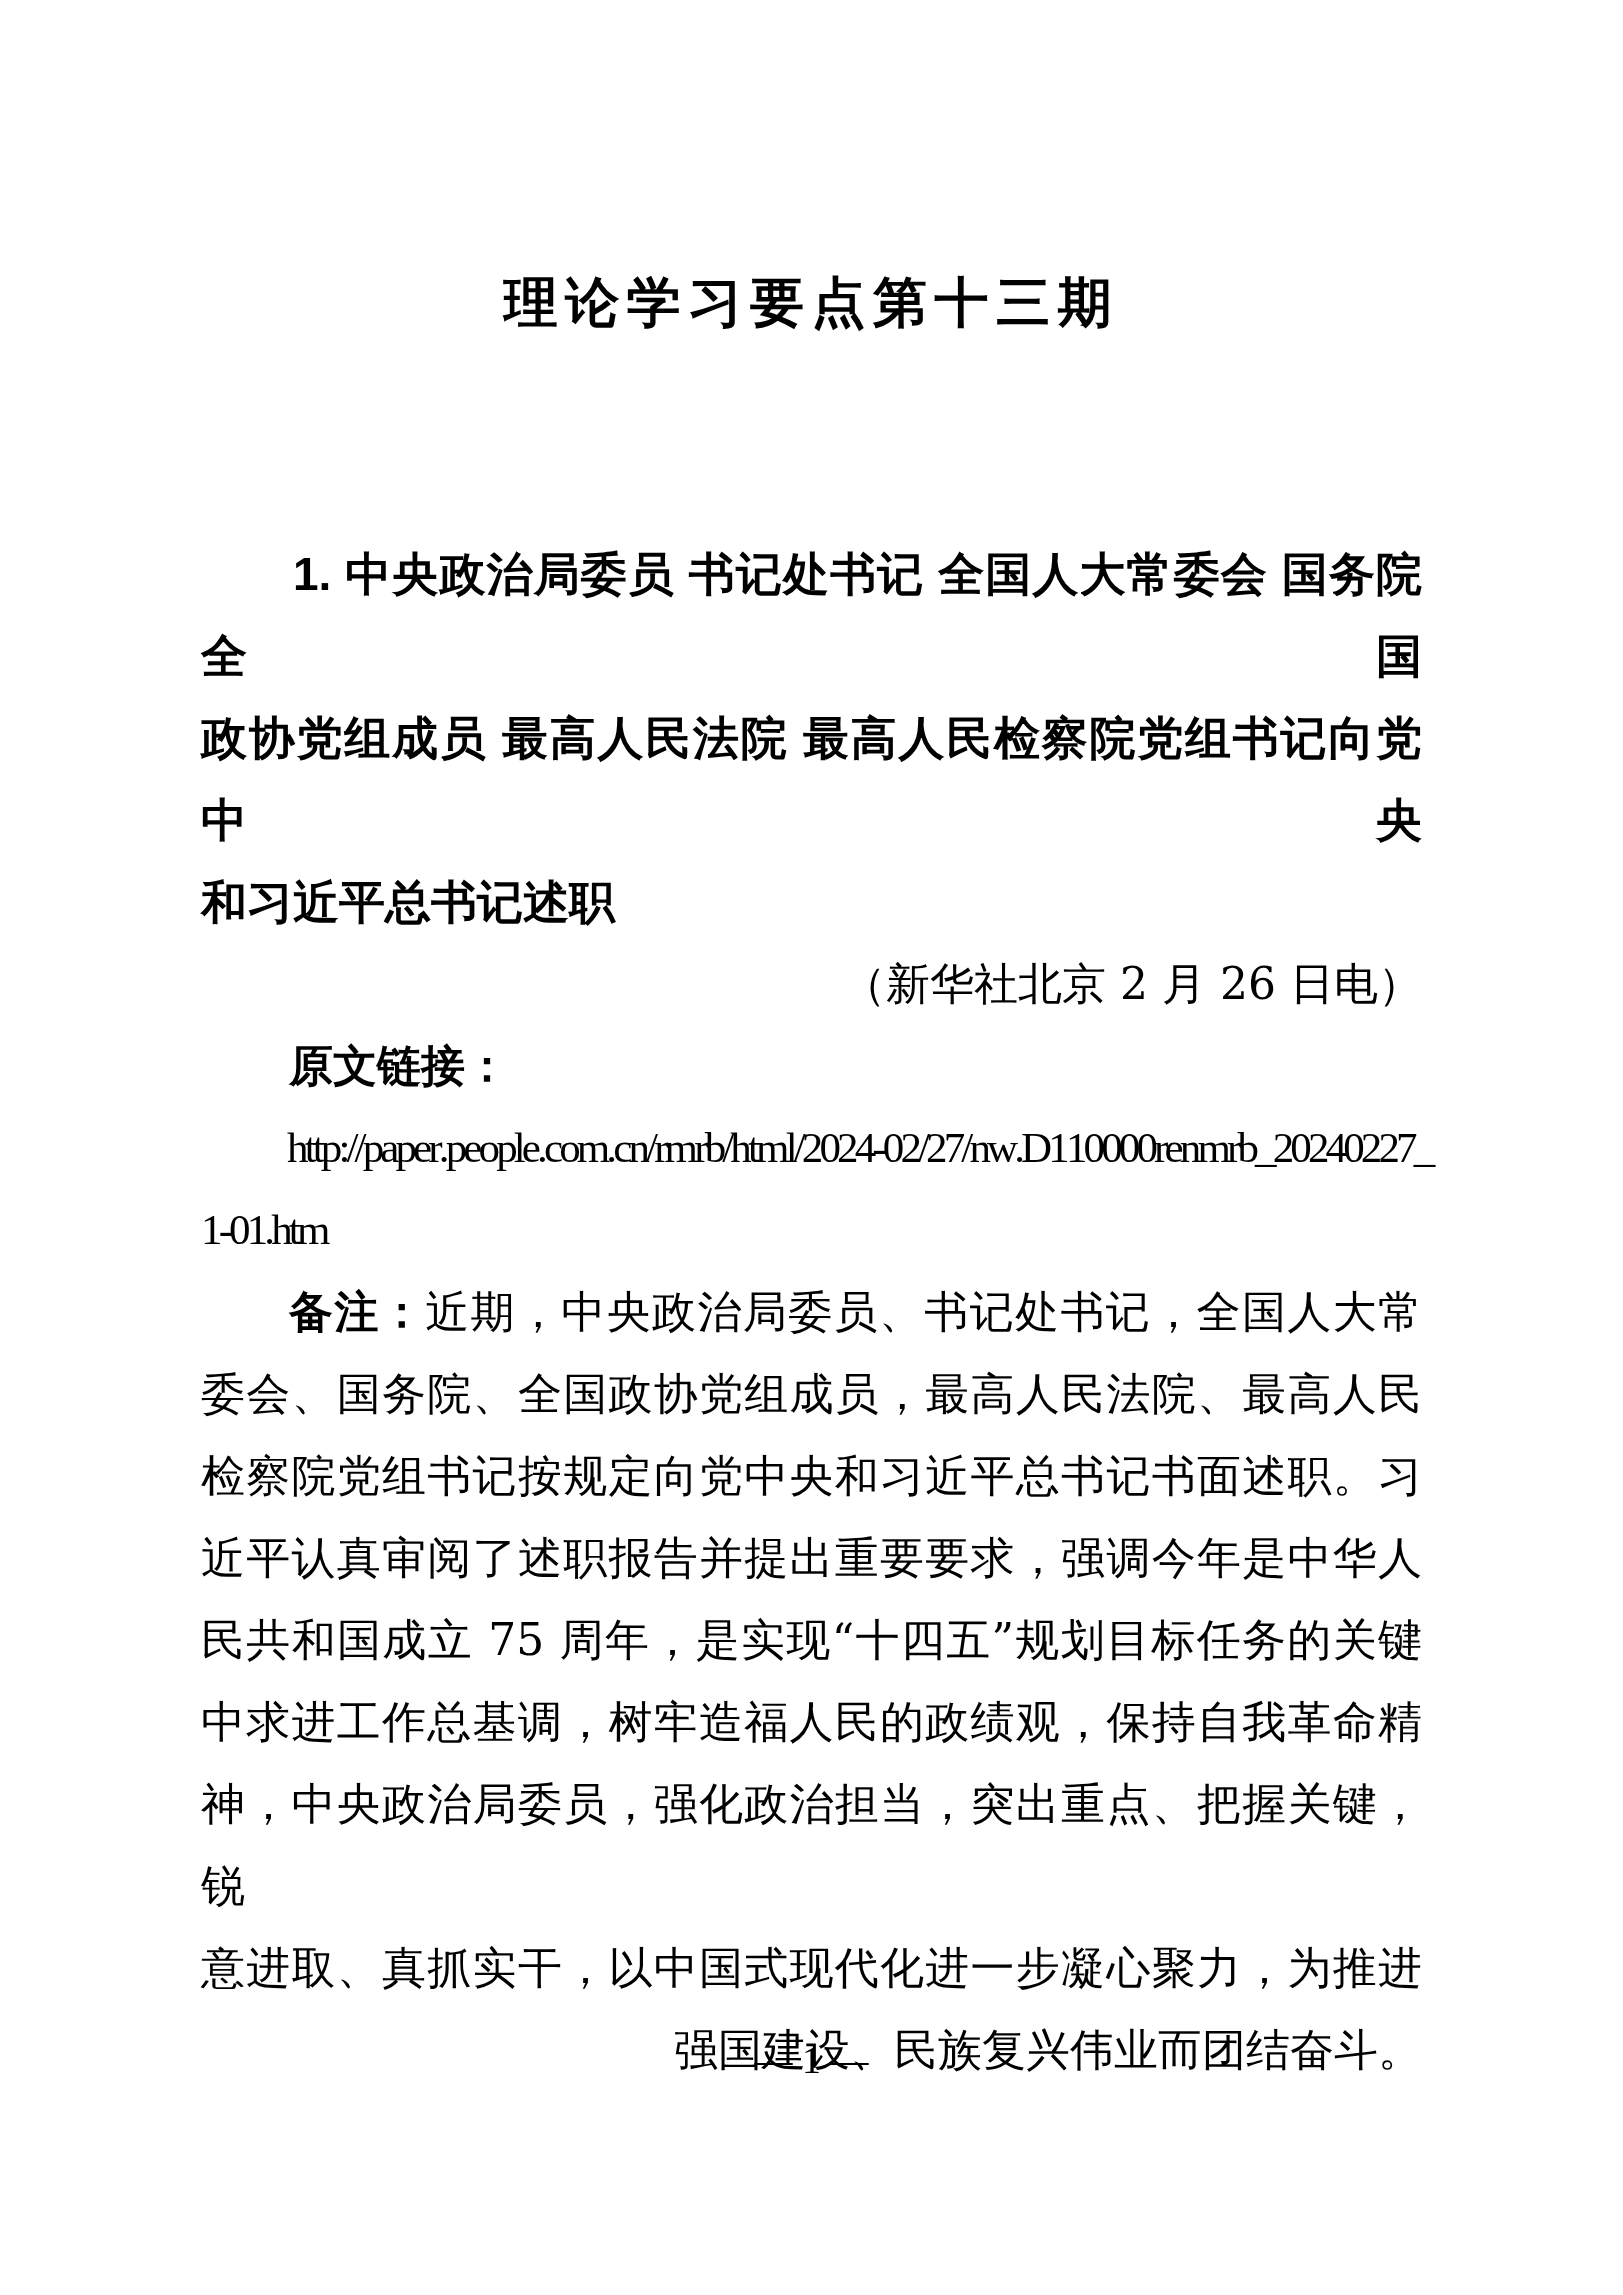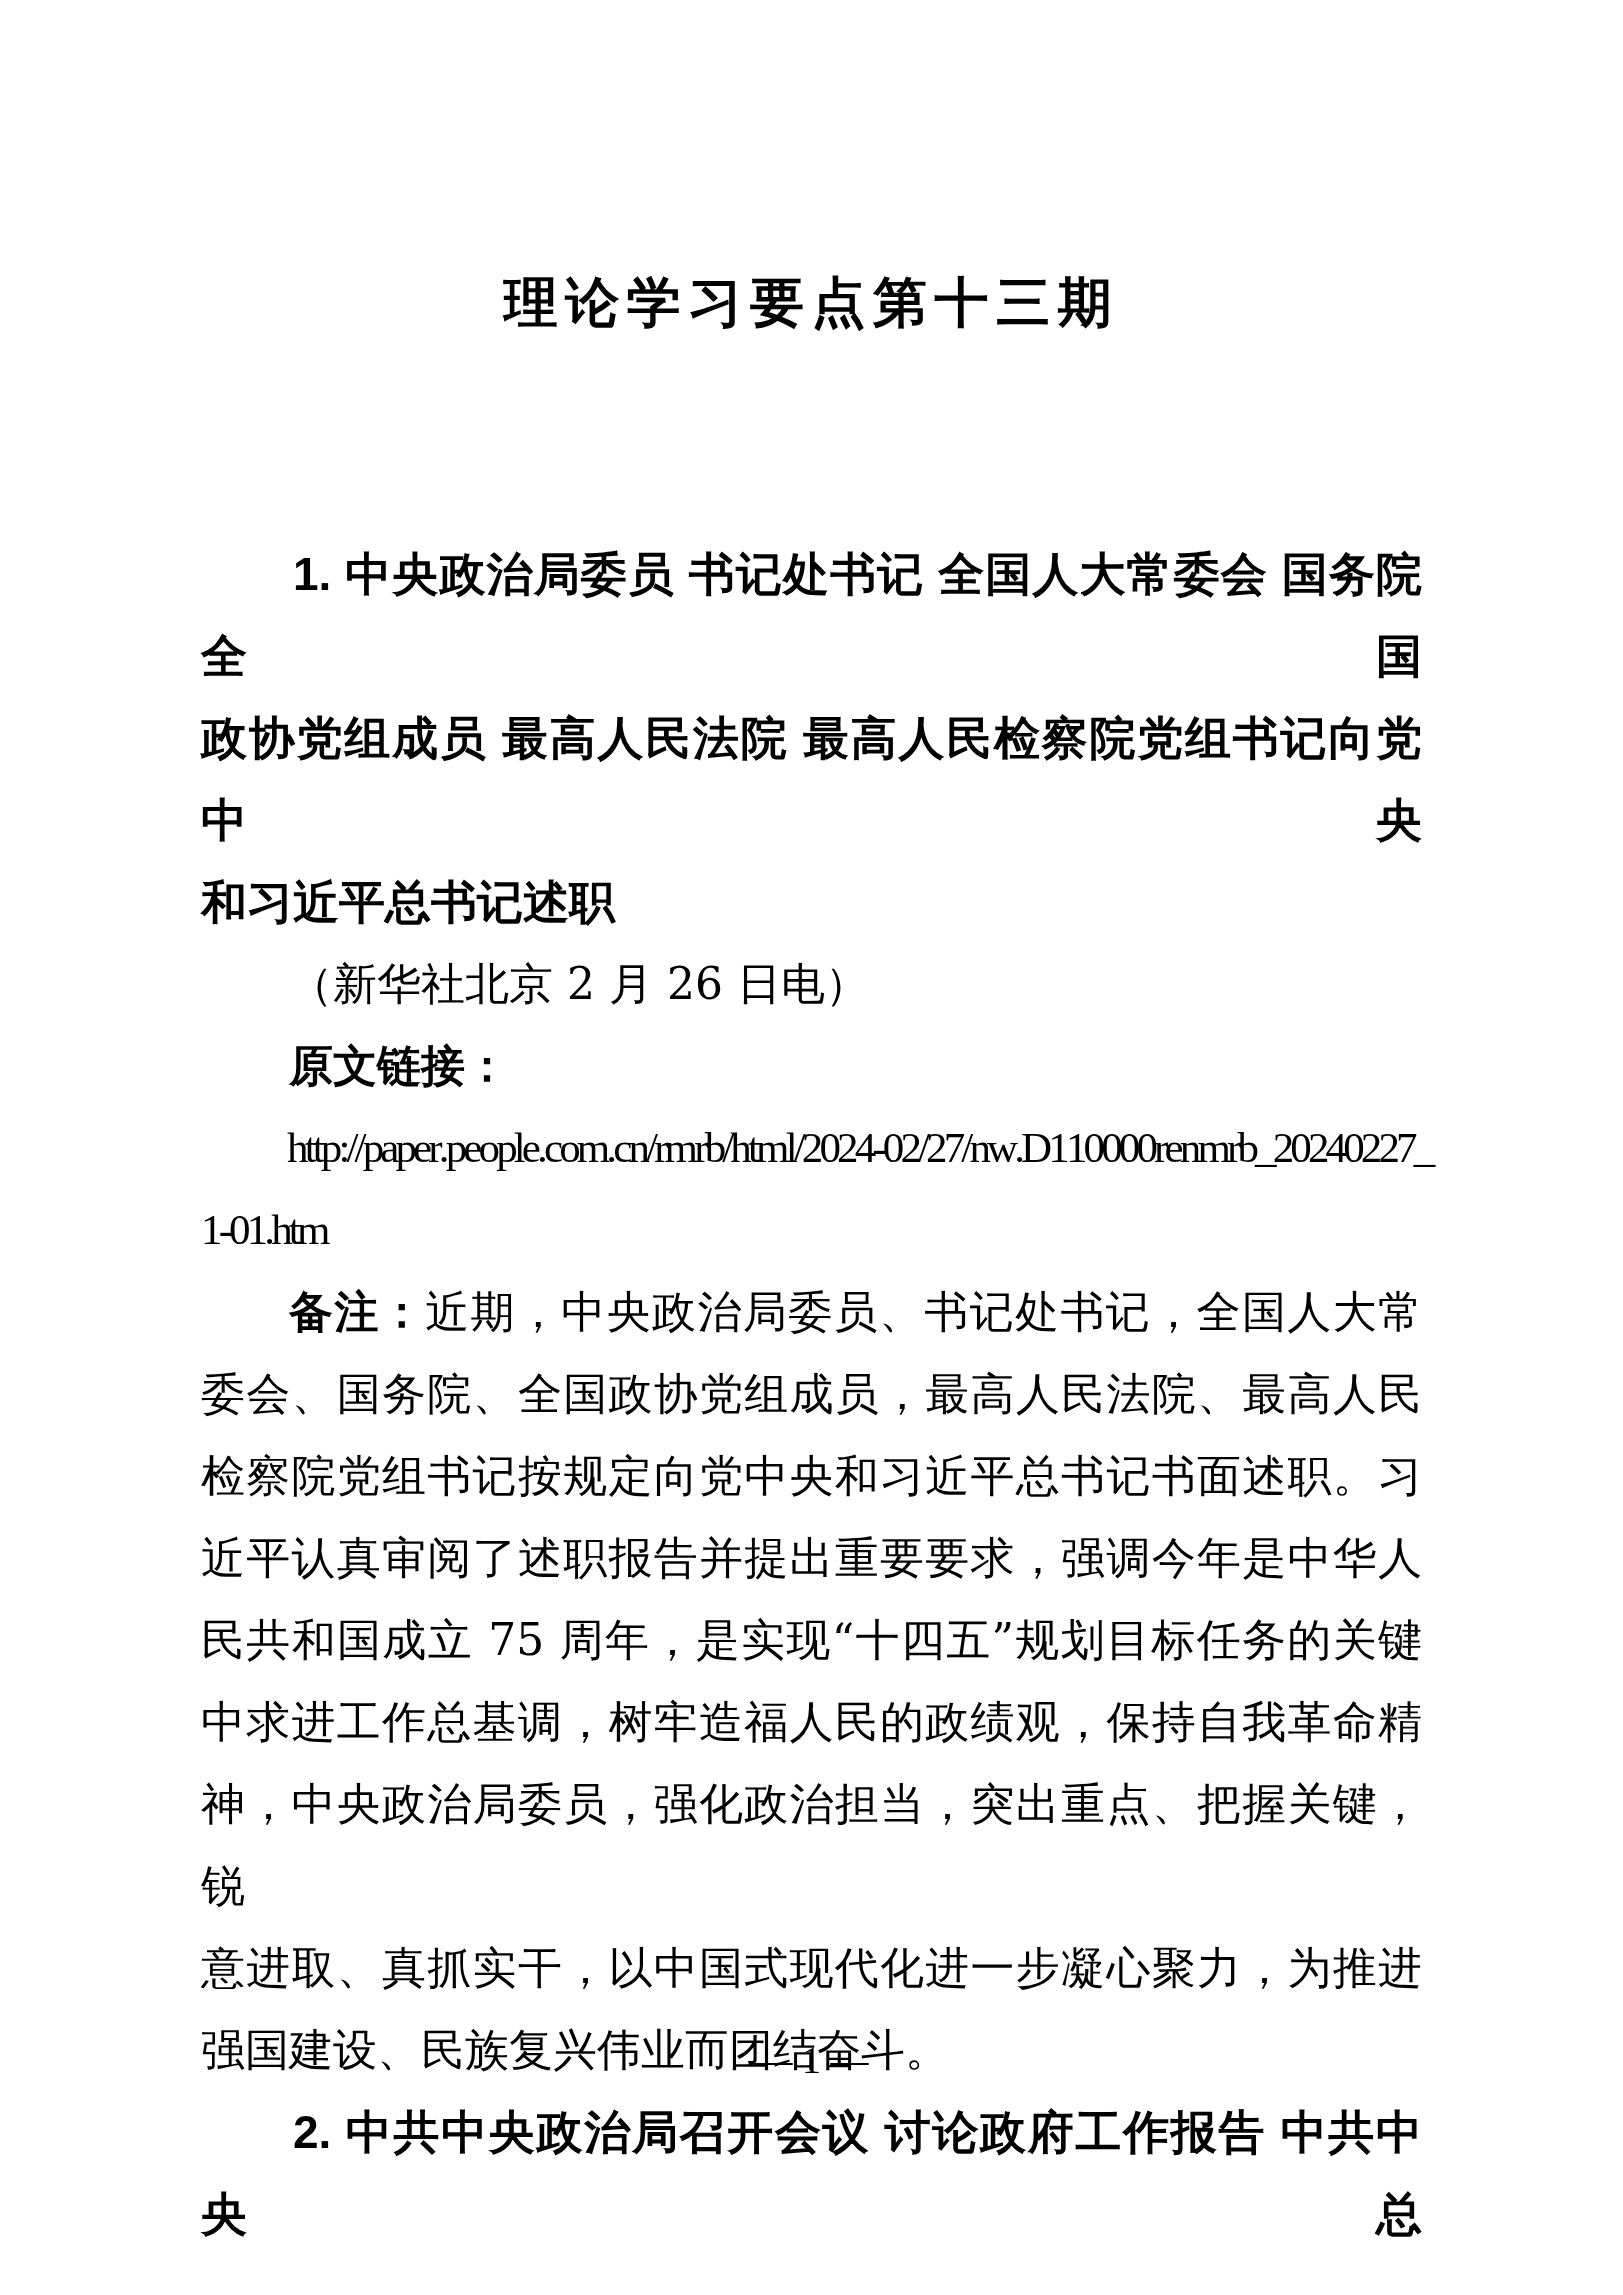--- a/index.html
+++ b/index.html
@@ -44,6 +44,7 @@
     font-family: "DejaVu Serif", serif;
     font-weight: 400;
     font-size: 44px;
+    text-align: right;
   }
   .kaiti b, .kaiti-bold {
     font-weight: 700;

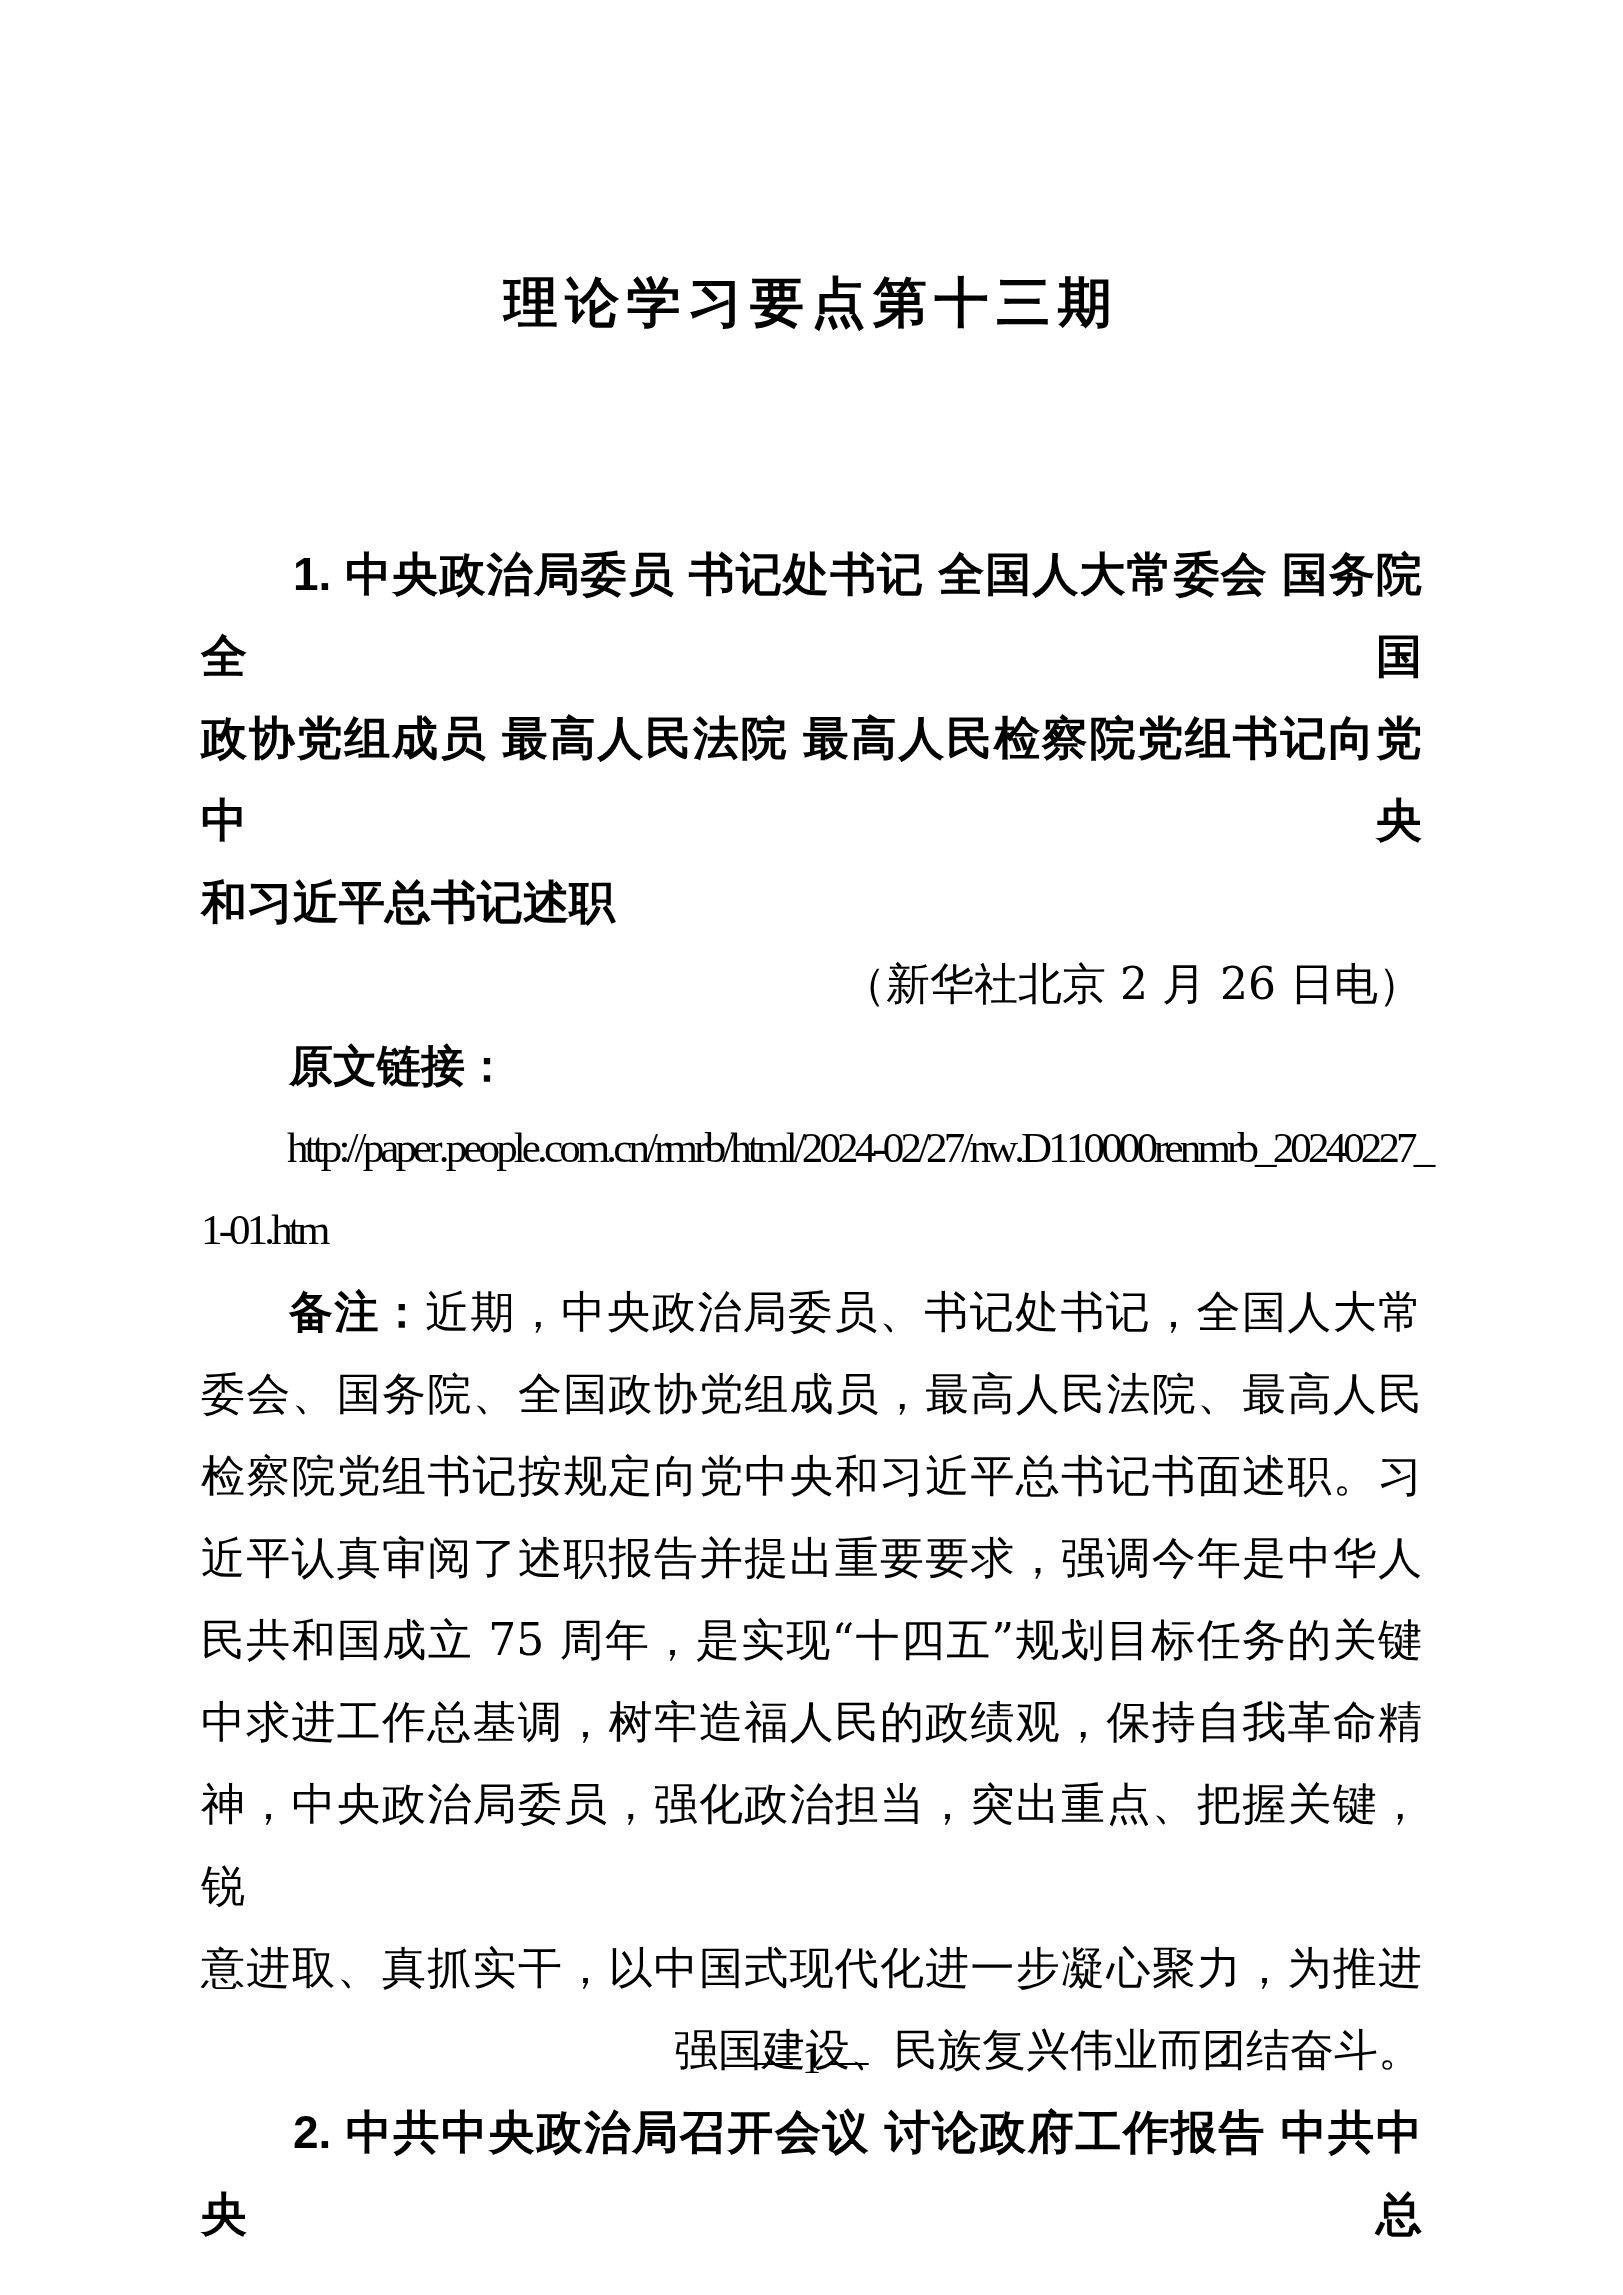--- a/index.html
+++ b/index.html
@@ -101,7 +101,6 @@
       <div class="line kaiti just">神，中央政治局委员，强化政治担当，突出重点、把握关键，锐</div>
       <div class="line kaiti just">意进取、真抓实干，以中国式现代化进一步凝心聚力，为推进</div>
       <div class="line kaiti">强国建设、民族复兴伟业而团结奋斗。</div>
-      <div class="line heading just ind">2. 中共中央政治局召开会议 讨论政府工作报告 中共中央总</div>
     </div>
 
   <div class="footer">— 1 —</div>

